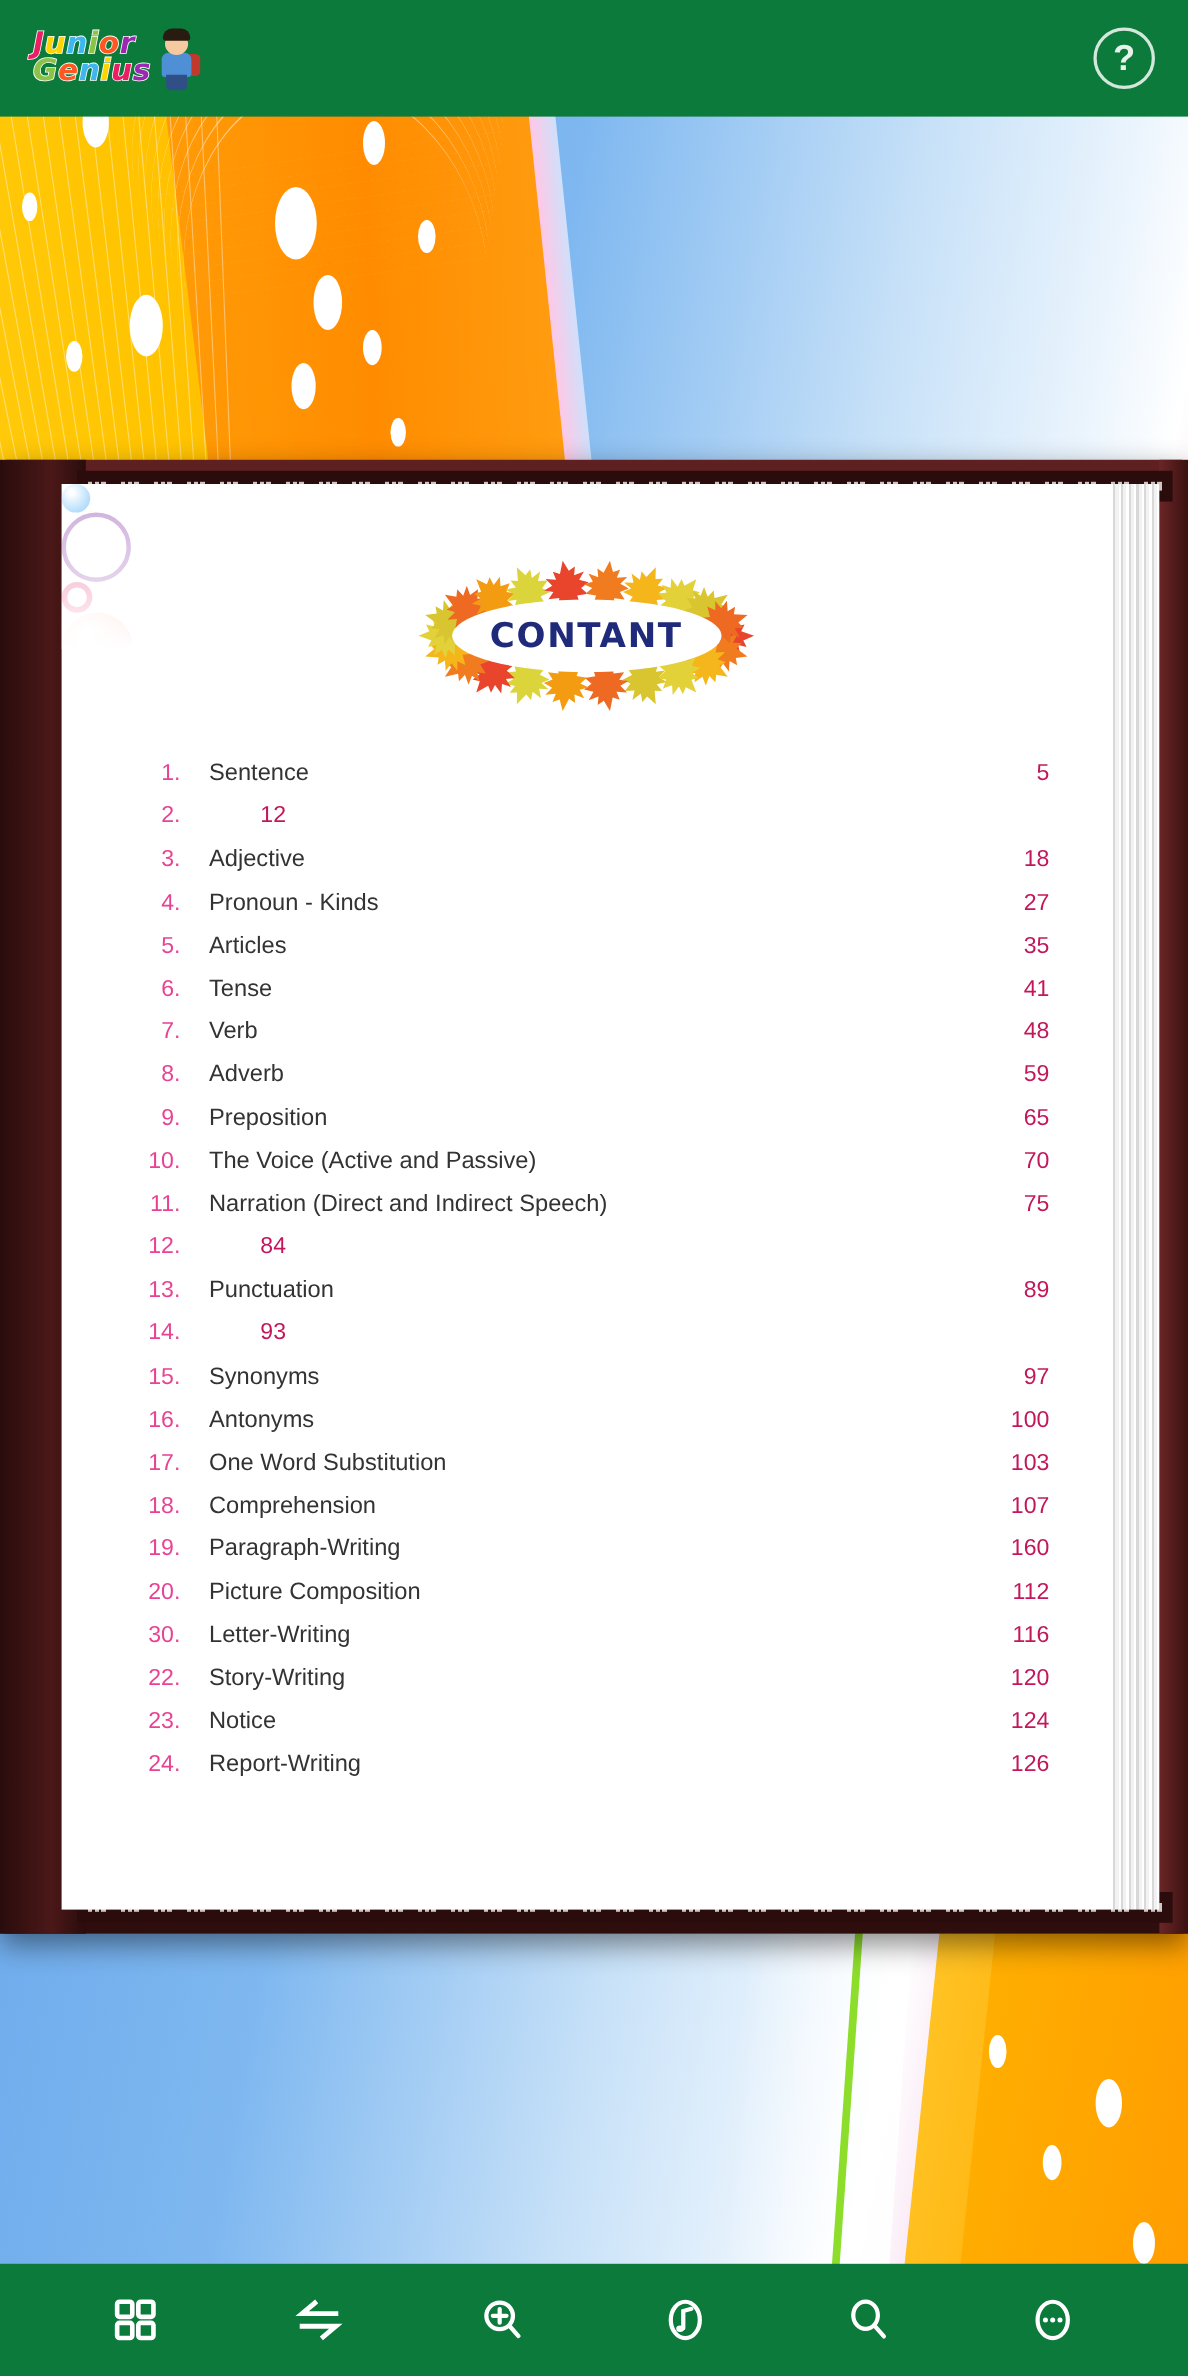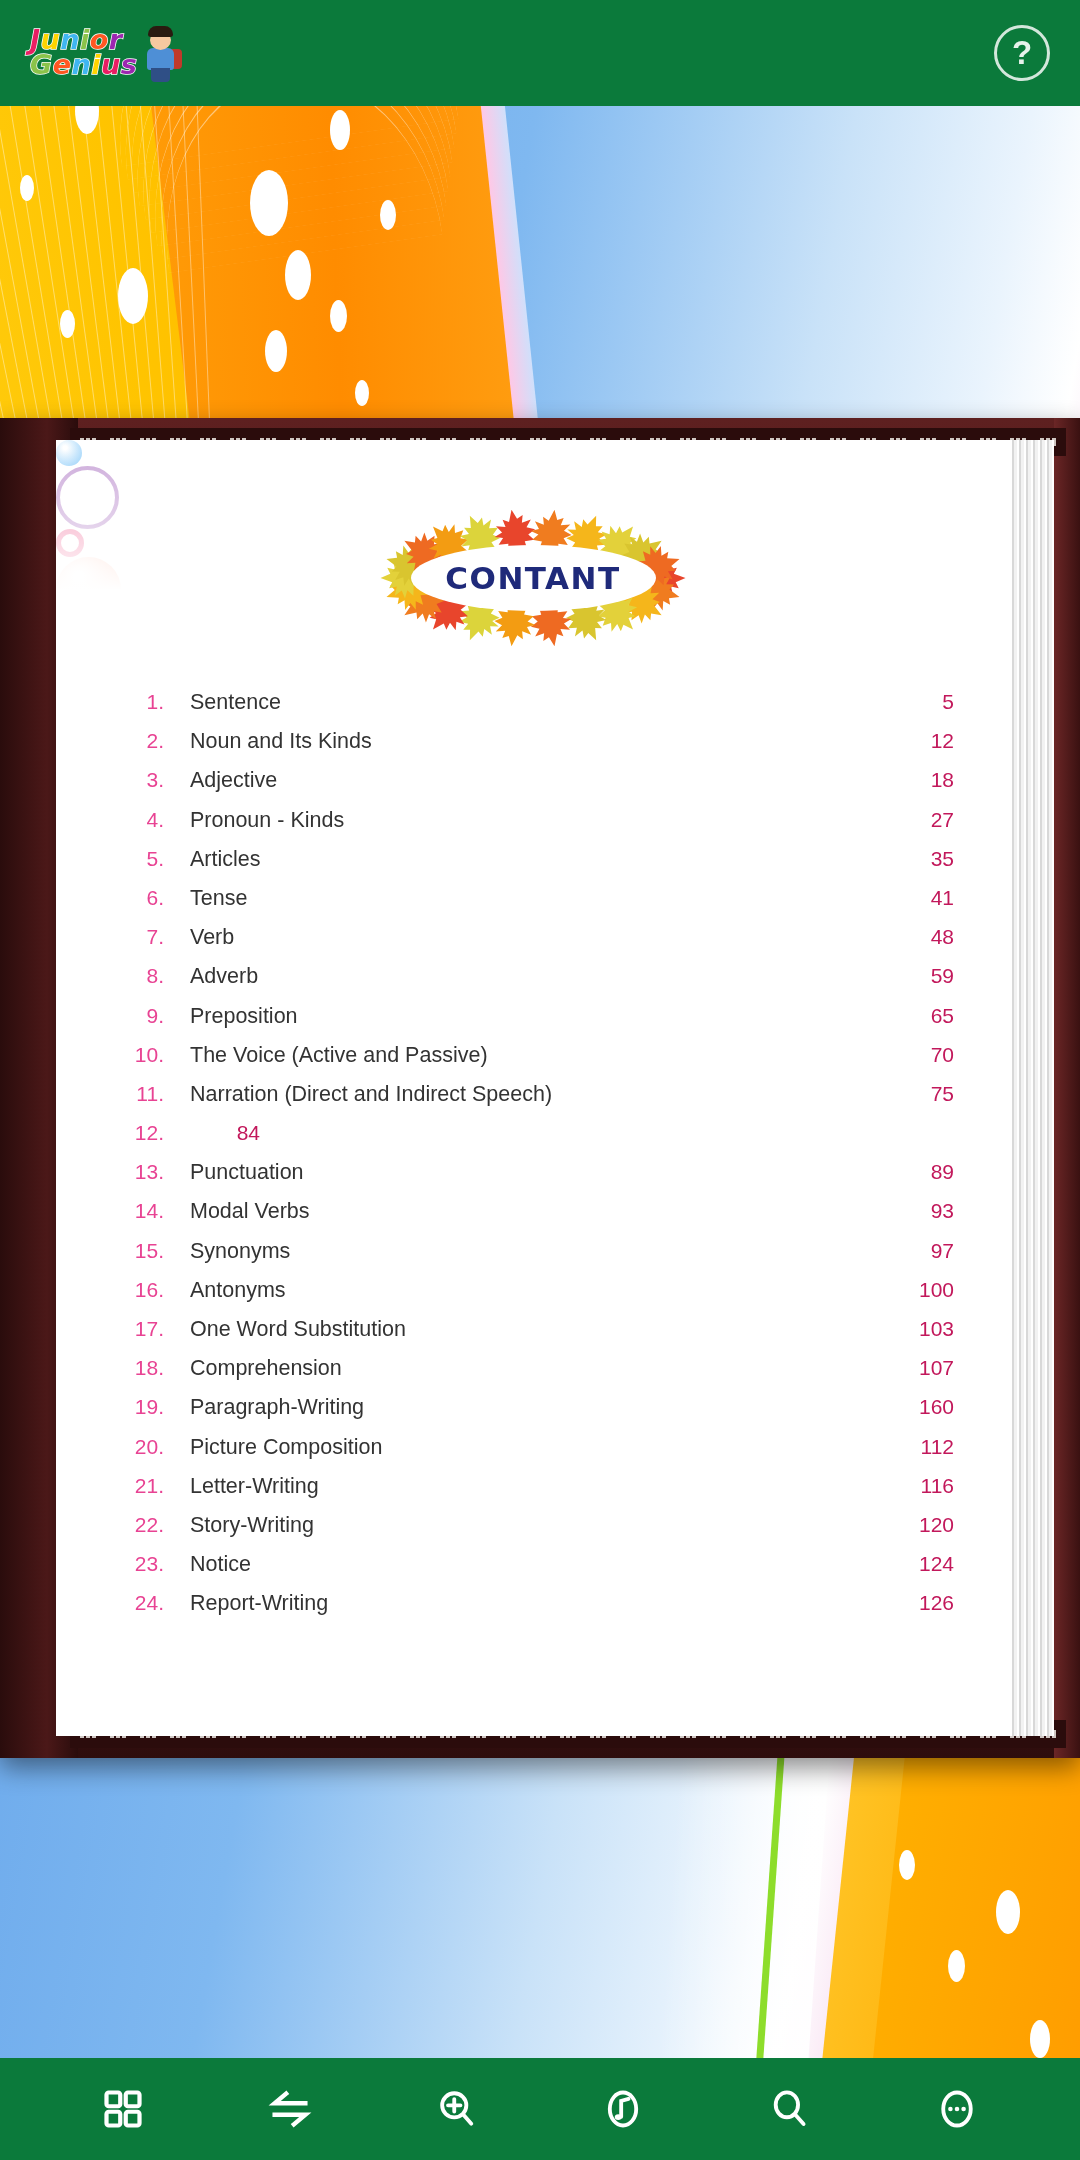--- a/index.html
+++ b/index.html
@@ -386,7 +386,6 @@
             </div>
             <div class="toc-row">
               <div class="toc-num">2.</div>
-              <div class="toc-title">Noun and Its Kinds</div>
               <div class="toc-page">12</div>
             </div>
             <div class="toc-row">

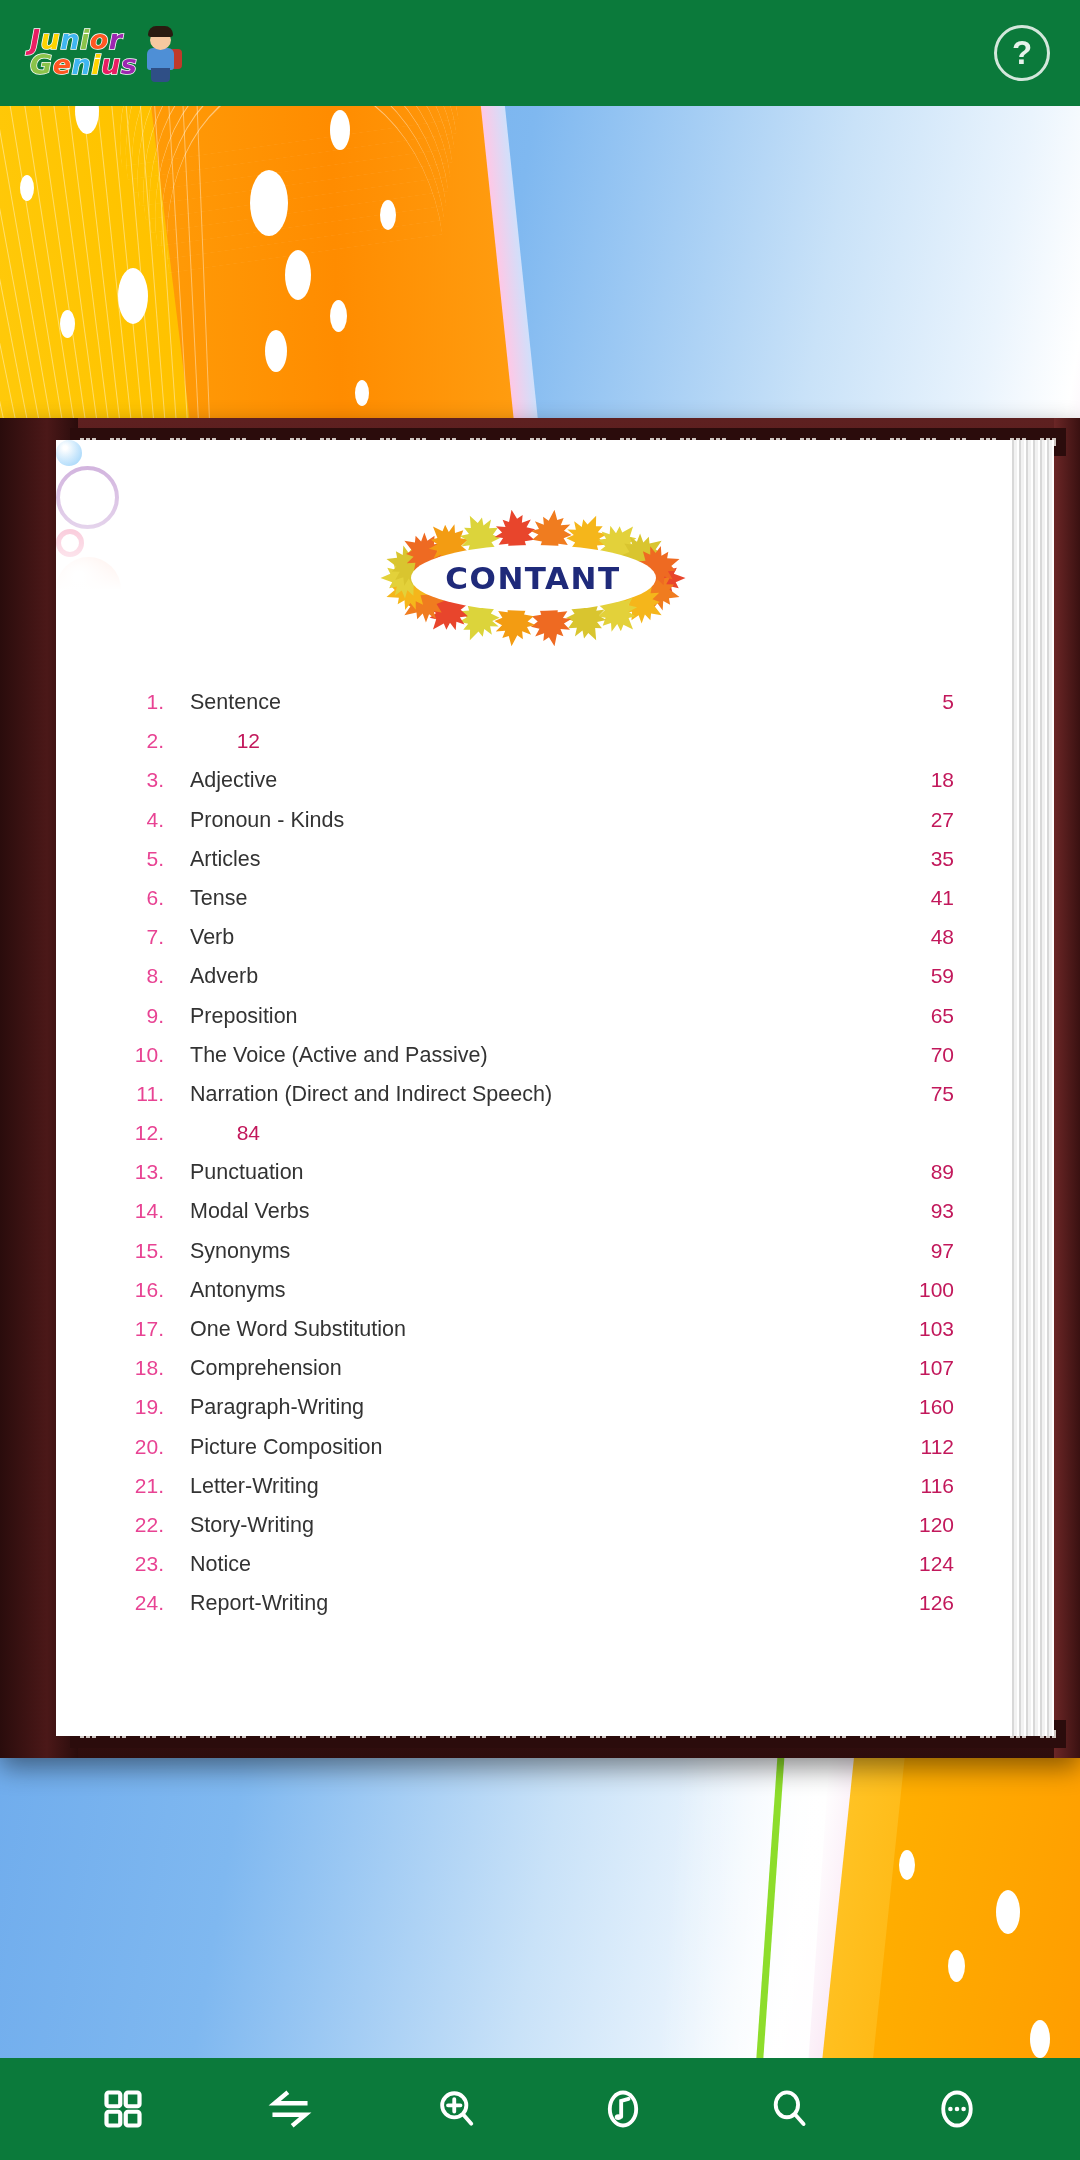--- a/index.html
+++ b/index.html
@@ -444,7 +444,6 @@
             </div>
             <div class="toc-row">
               <div class="toc-num">14.</div>
-              <div class="toc-title">Modal Verbs</div>
               <div class="toc-page">93</div>
             </div>
             <div class="toc-row">

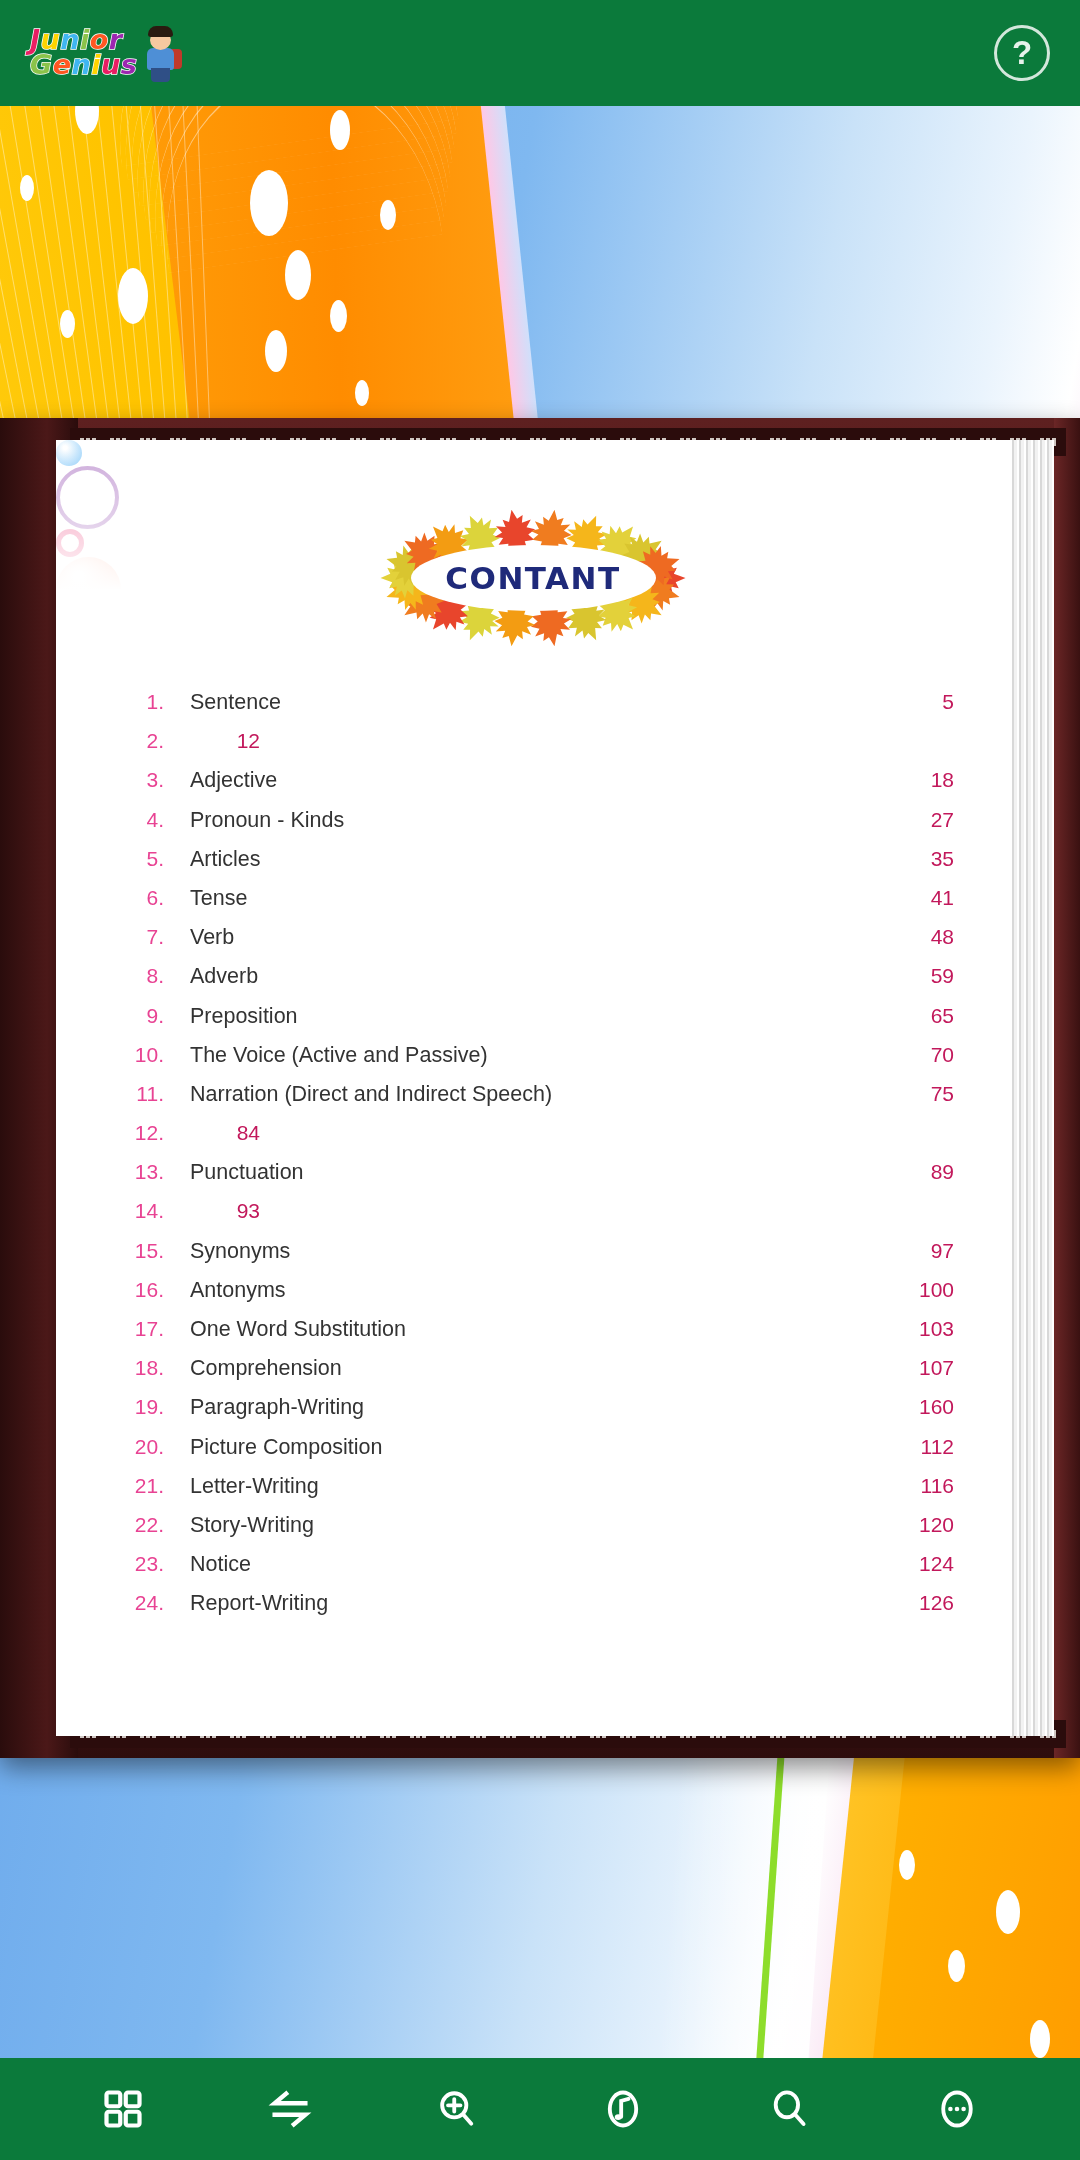--- a/index.html
+++ b/index.html
@@ -477,7 +477,7 @@
               <div class="toc-page">112</div>
             </div>
             <div class="toc-row">
-              <div class="toc-num">21.</div>
+              <div class="toc-num">30.</div>
               <div class="toc-title">Letter-Writing</div>
               <div class="toc-page">116</div>
             </div>

